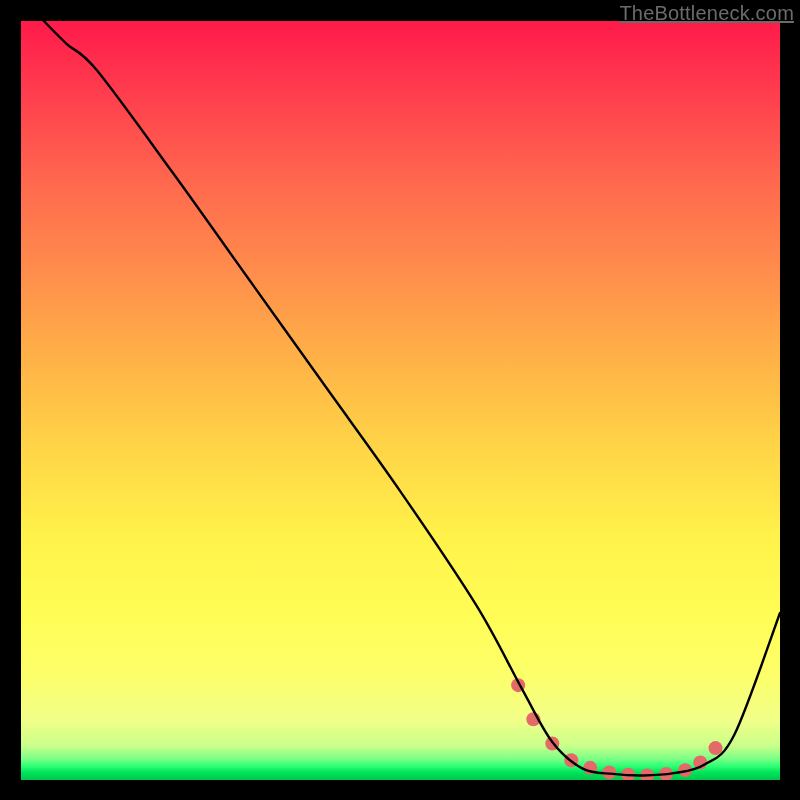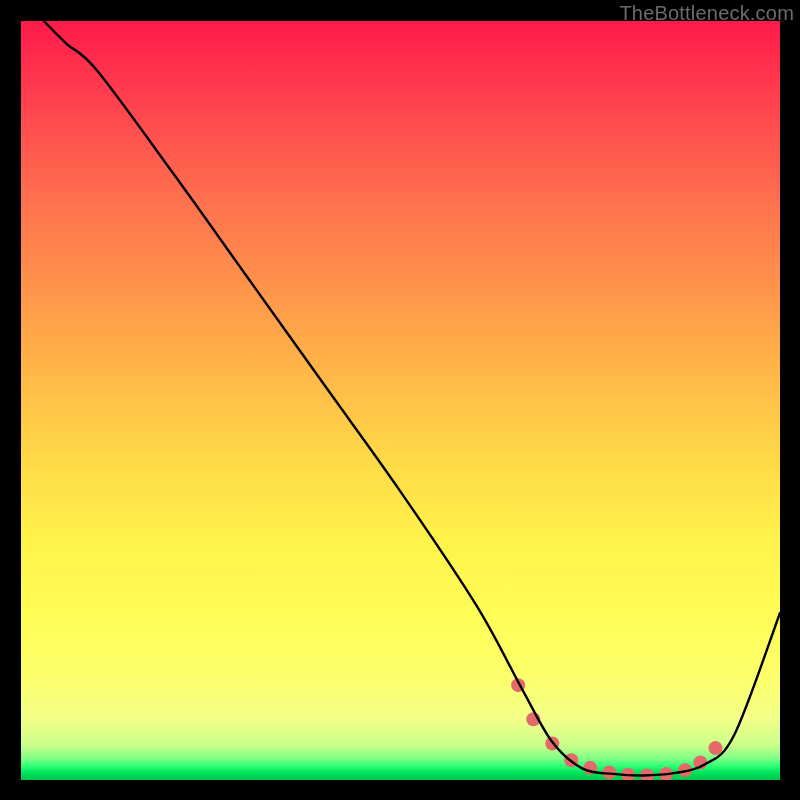--- a/index.html
+++ b/index.html
@@ -44,6 +44,7 @@
     font-weight: 500;
     letter-spacing: 0.2px;
     user-select: none;
+    text-decoration: underline;
   }
   svg.curve {
     position: absolute;

